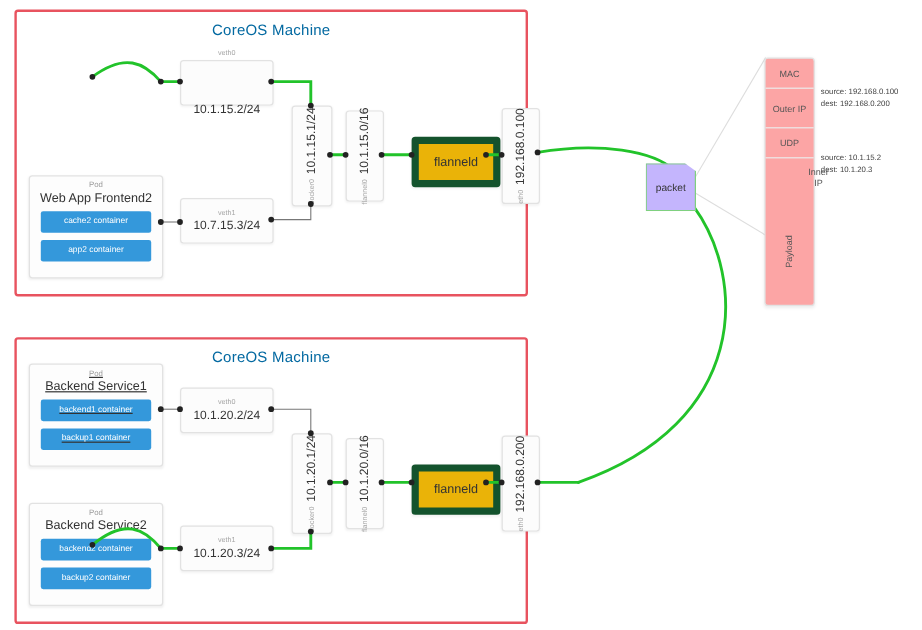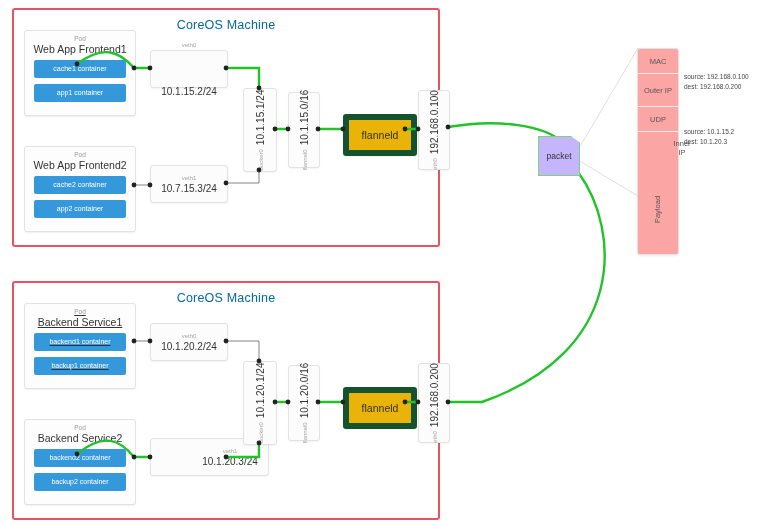--- a/index.html
+++ b/index.html
@@ -62,12 +62,6 @@
     <div class="machine-title">CoreOS Machine</div>
   </div>
 
-  <div class="pod" style="left:24px;top:30px;width:110px;height:84px;">
-    <div class="pod-kind">Pod</div>
-    <div class="pod-name">Web App Frontend1</div>
-    <div class="container-box" style="width:92px;">cache1 container</div>
-    <div class="container-box" style="width:92px;">app1 container</div>
-  </div>
 
   <div class="pod" style="left:24px;top:146px;width:110px;height:84px;">
     <div class="pod-kind">Pod</div>

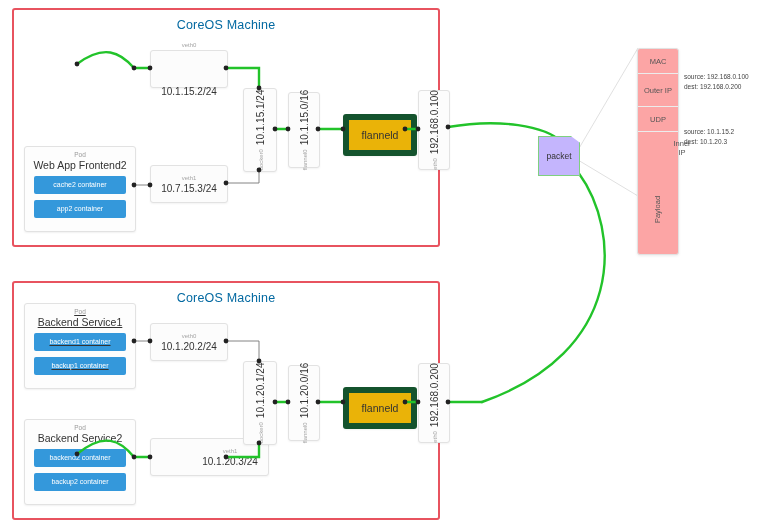--- a/index.html
+++ b/index.html
@@ -126,7 +126,7 @@
     <div class="main">10.1.20.2/24</div>
   </div>
 
-  <div class="nodebox" style="left:150px;top:438px;width:76px;height:36px;padding-left:41px;">
+  <div class="nodebox" style="left:150px;top:438px;width:76px;height:36px;">
     <div class="sub">veth1</div>
     <div class="main">10.1.20.3/24</div>
   </div>

